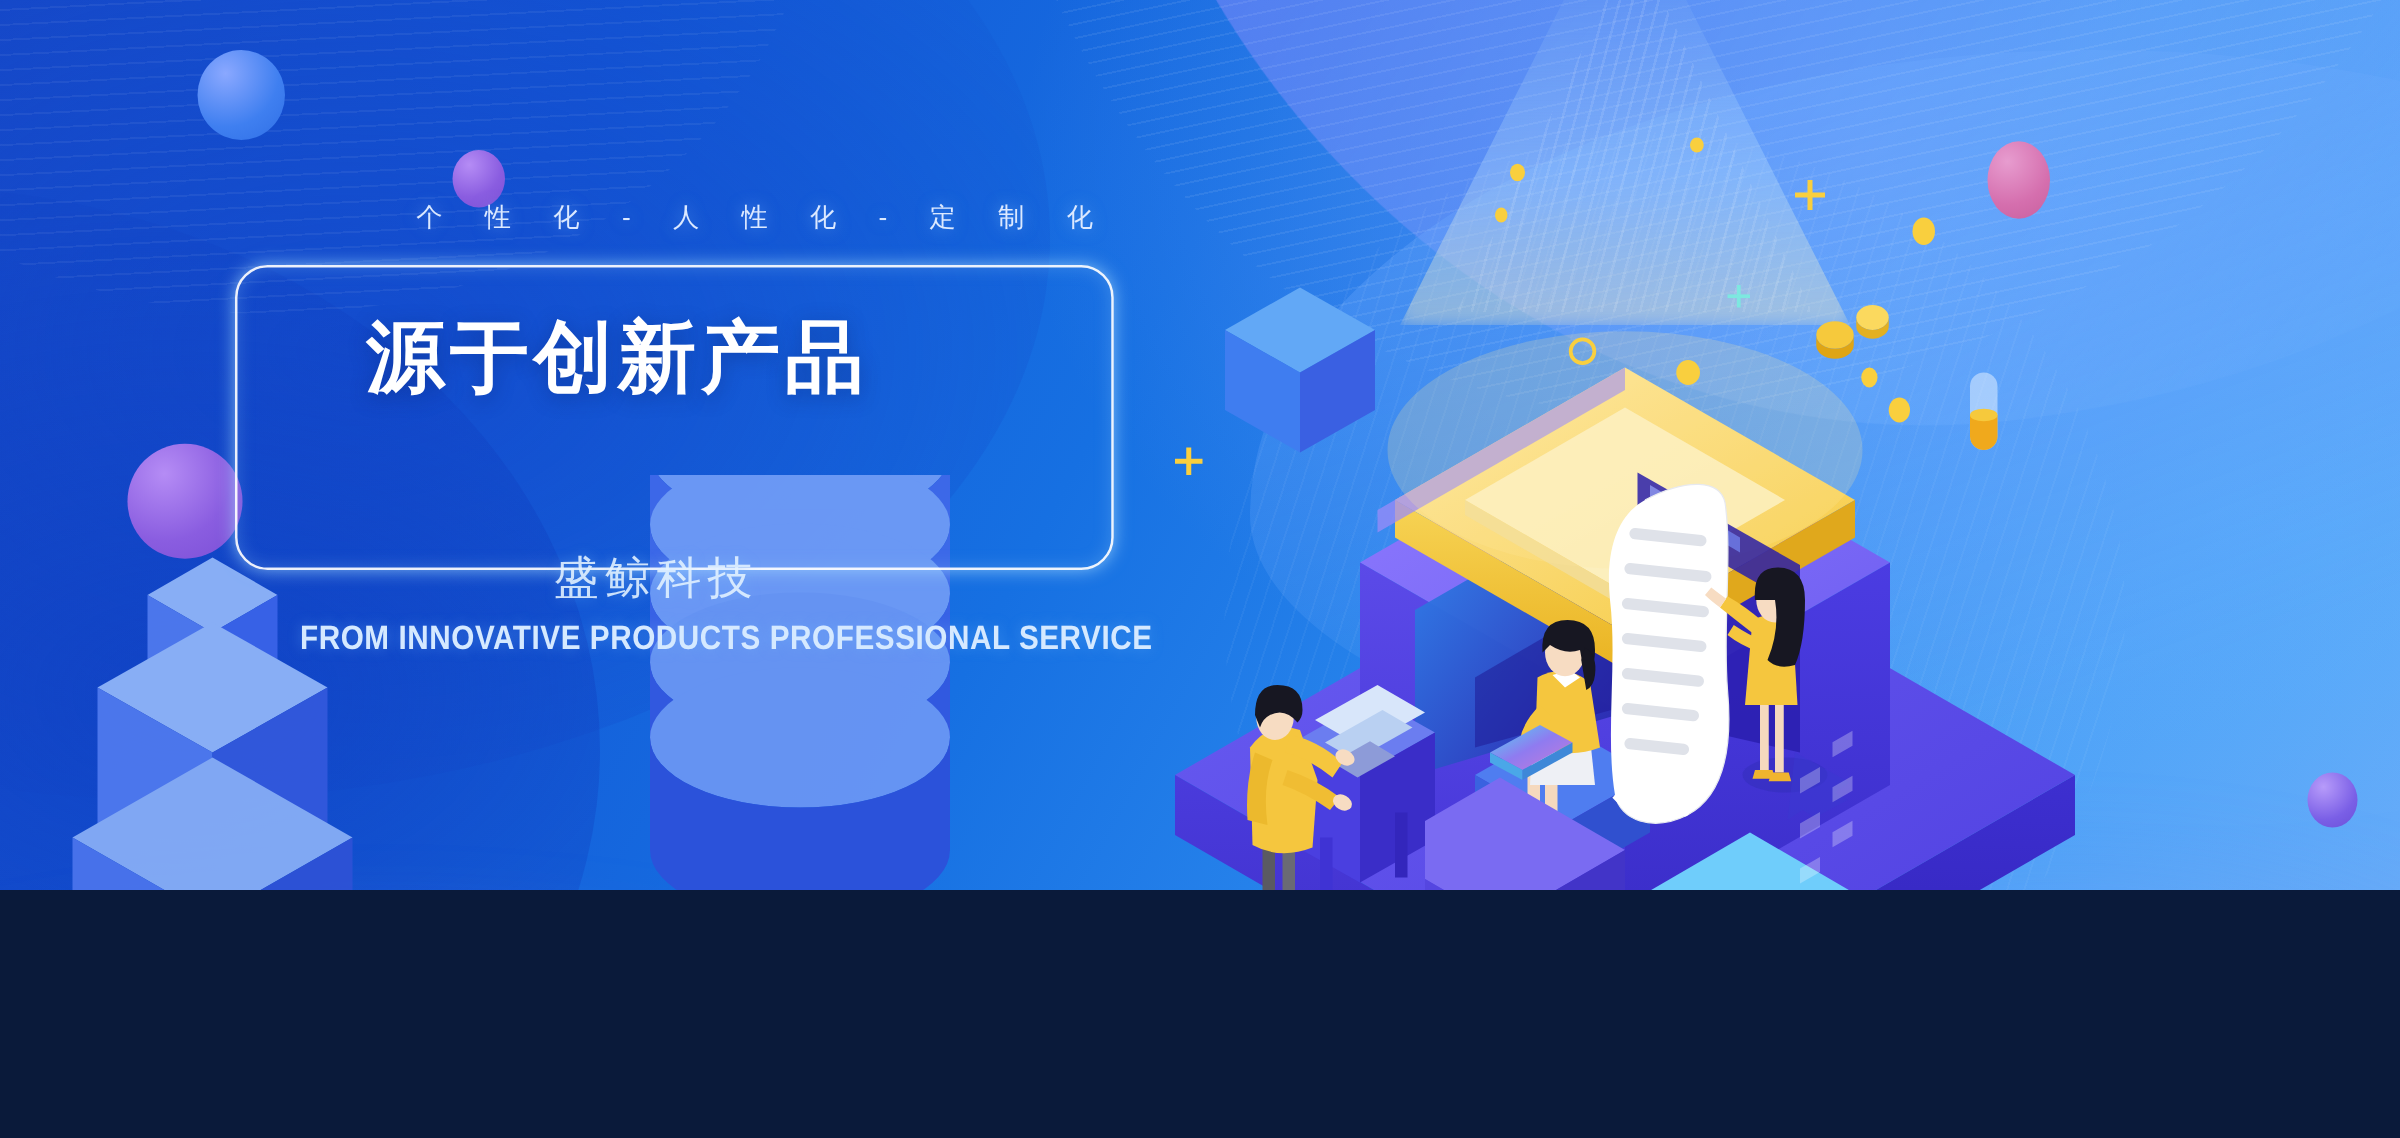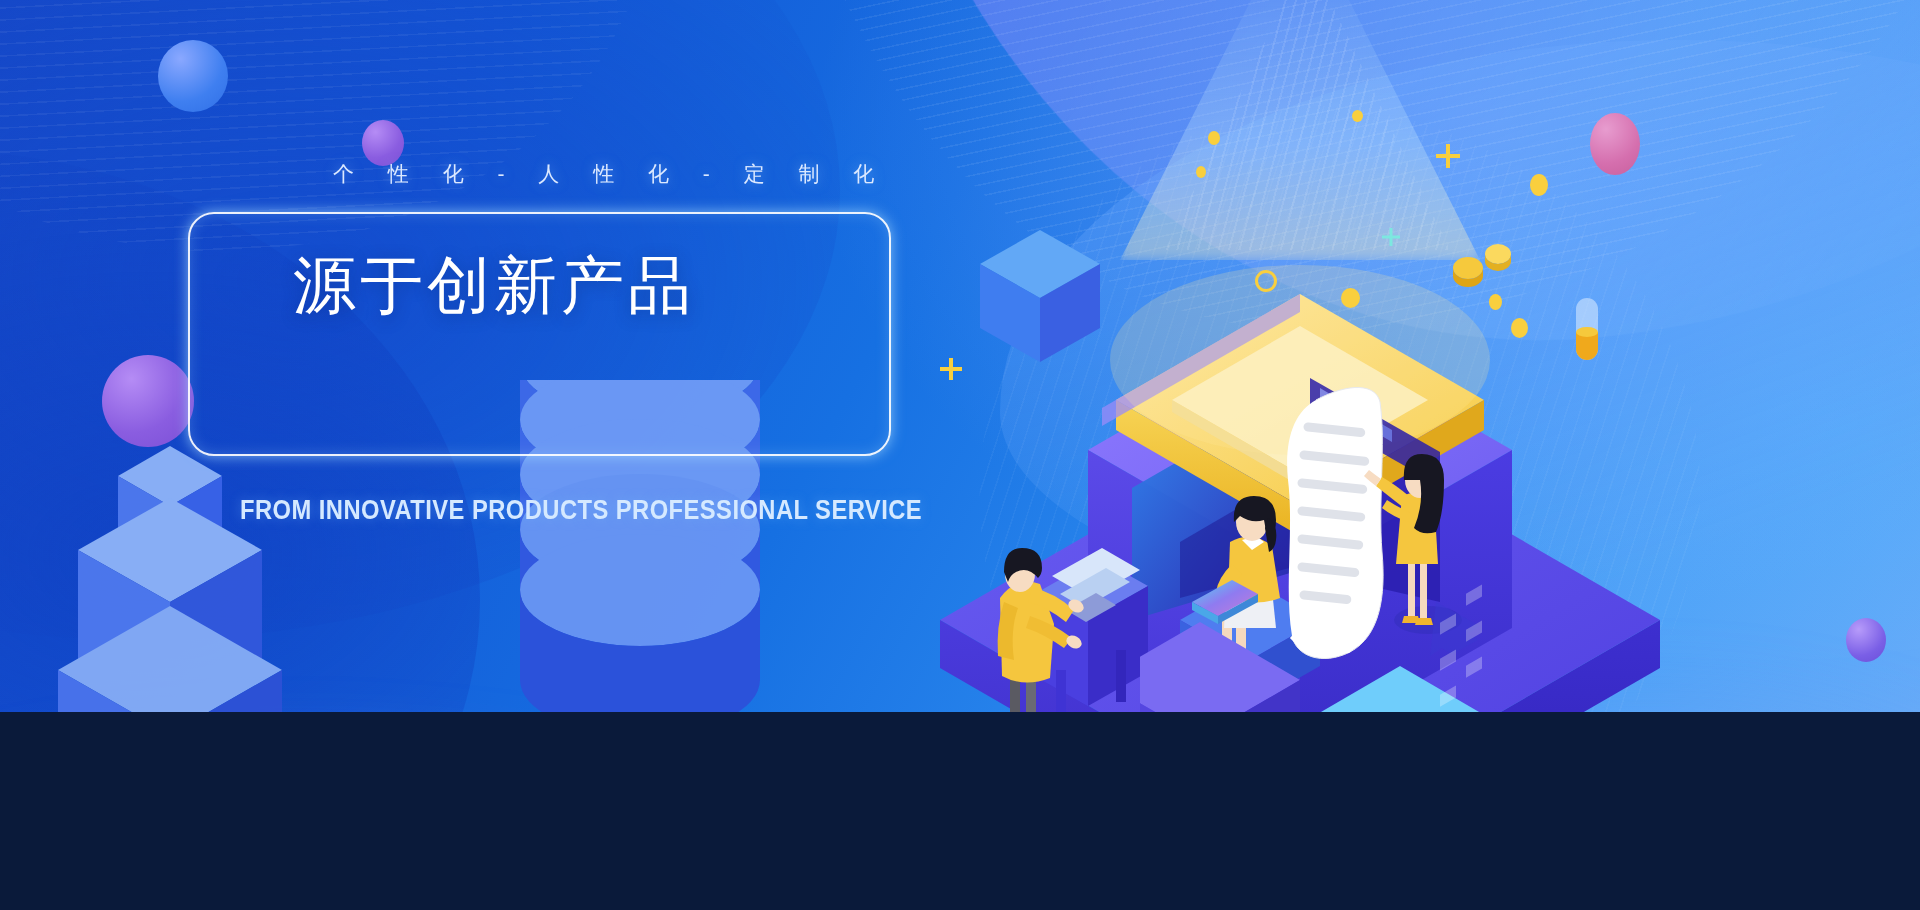--- a/index.html
+++ b/index.html
@@ -126,7 +126,7 @@
   .headline1, .headline2 {
     position:absolute;
     color:#ffffff;
-    font-weight:normal;
+    font-weight:bold;
     font-size:63px;
     letter-spacing:4px;
     white-space:nowrap;

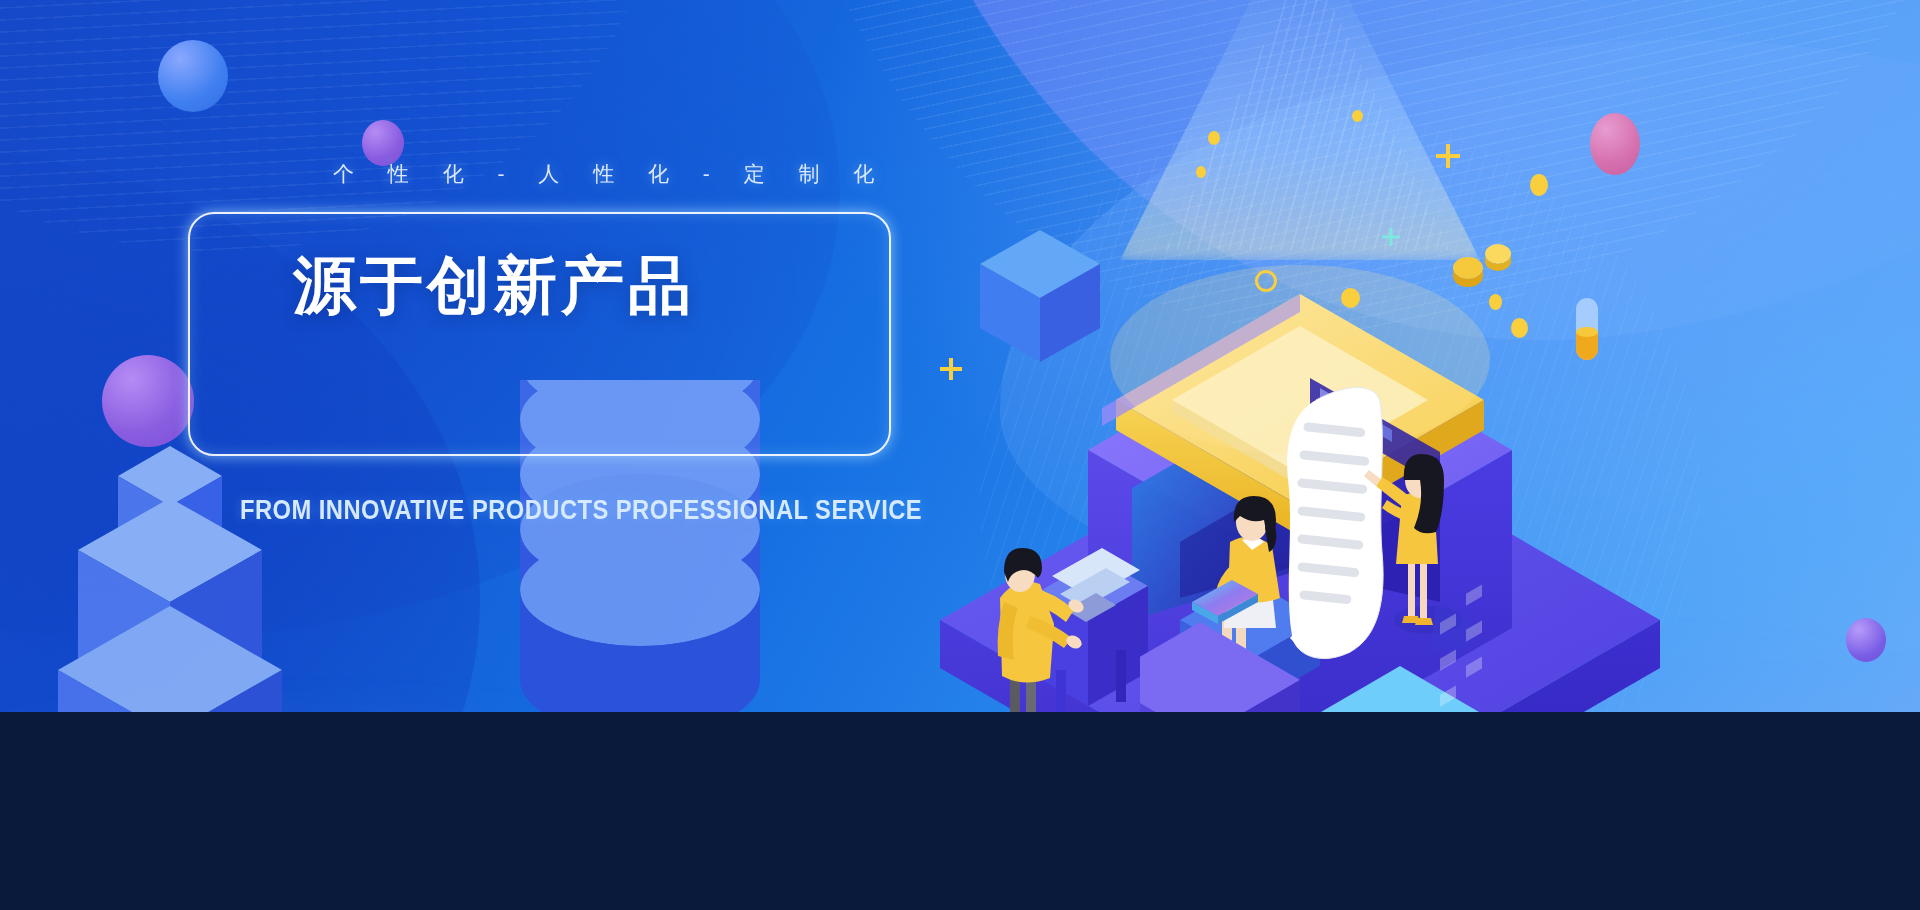--- a/index.html
+++ b/index.html
@@ -561,6 +561,7 @@
     <div class="headline1">源于创新产品</div>
 
 
+    <div class="brand">盛鲸科技</div>
 
     <div class="subtitle">FROM INNOVATIVE PRODUCTS PROFESSIONAL SERVICE</div>
   </div>

